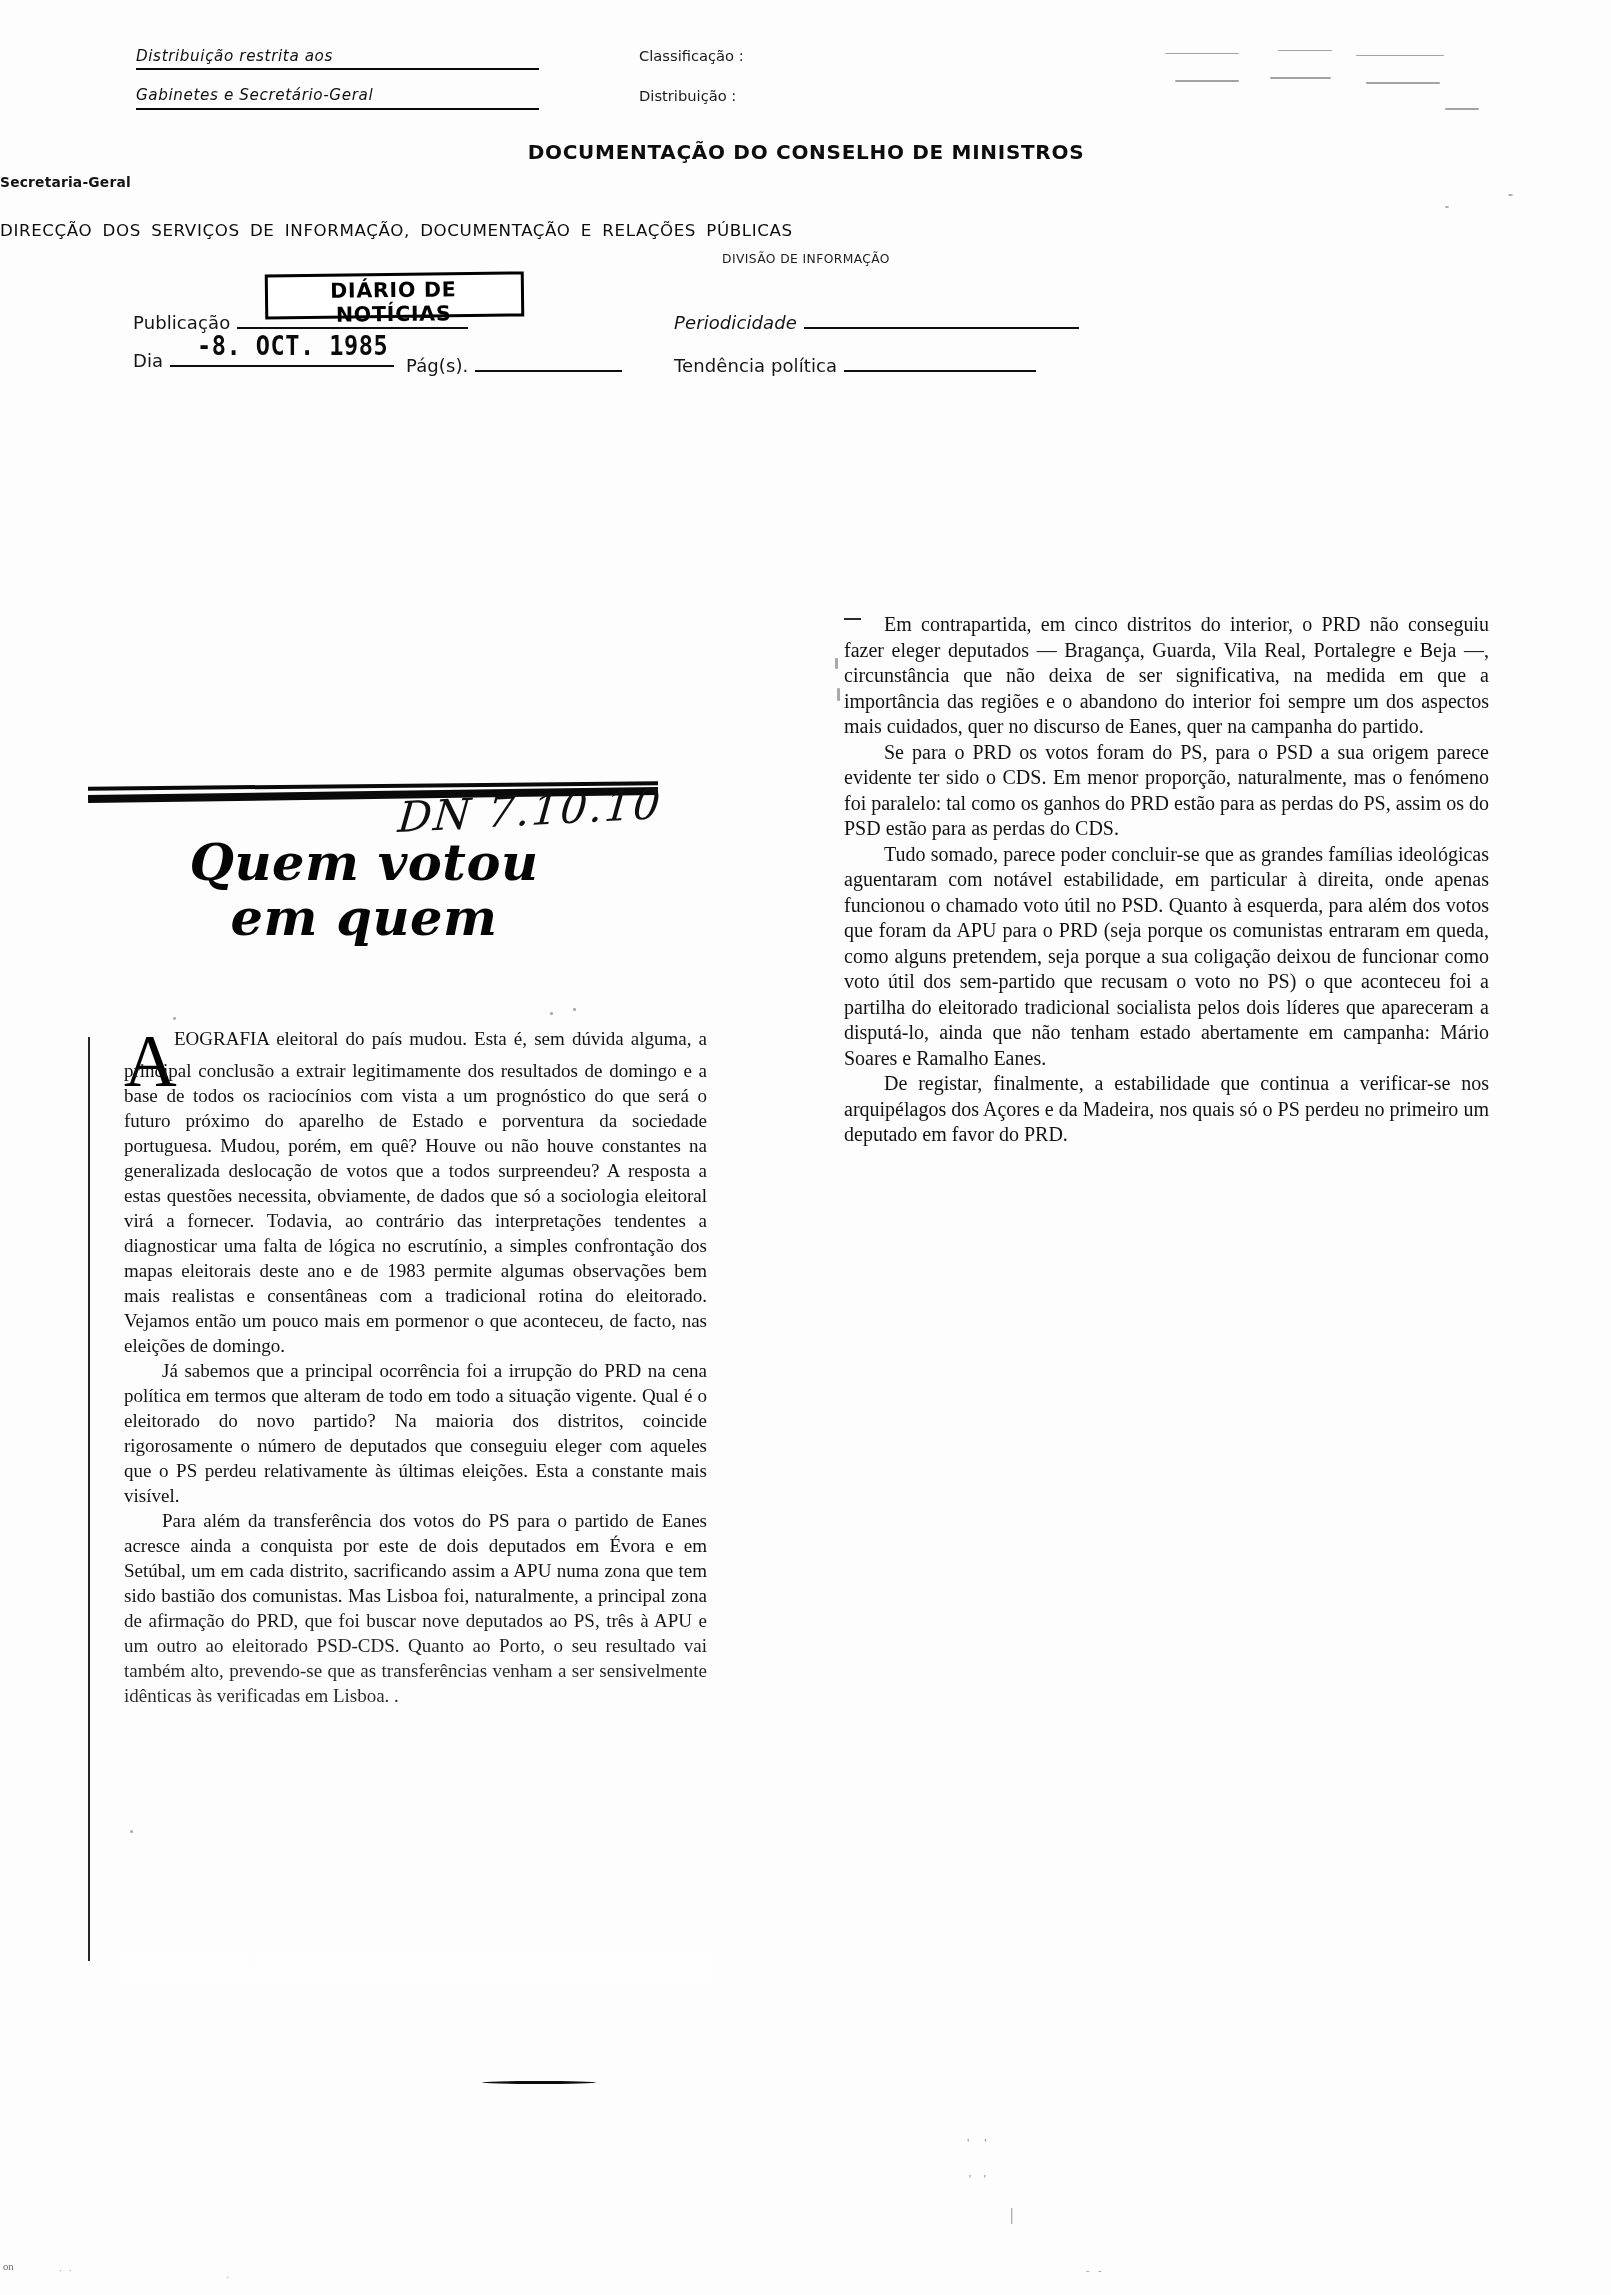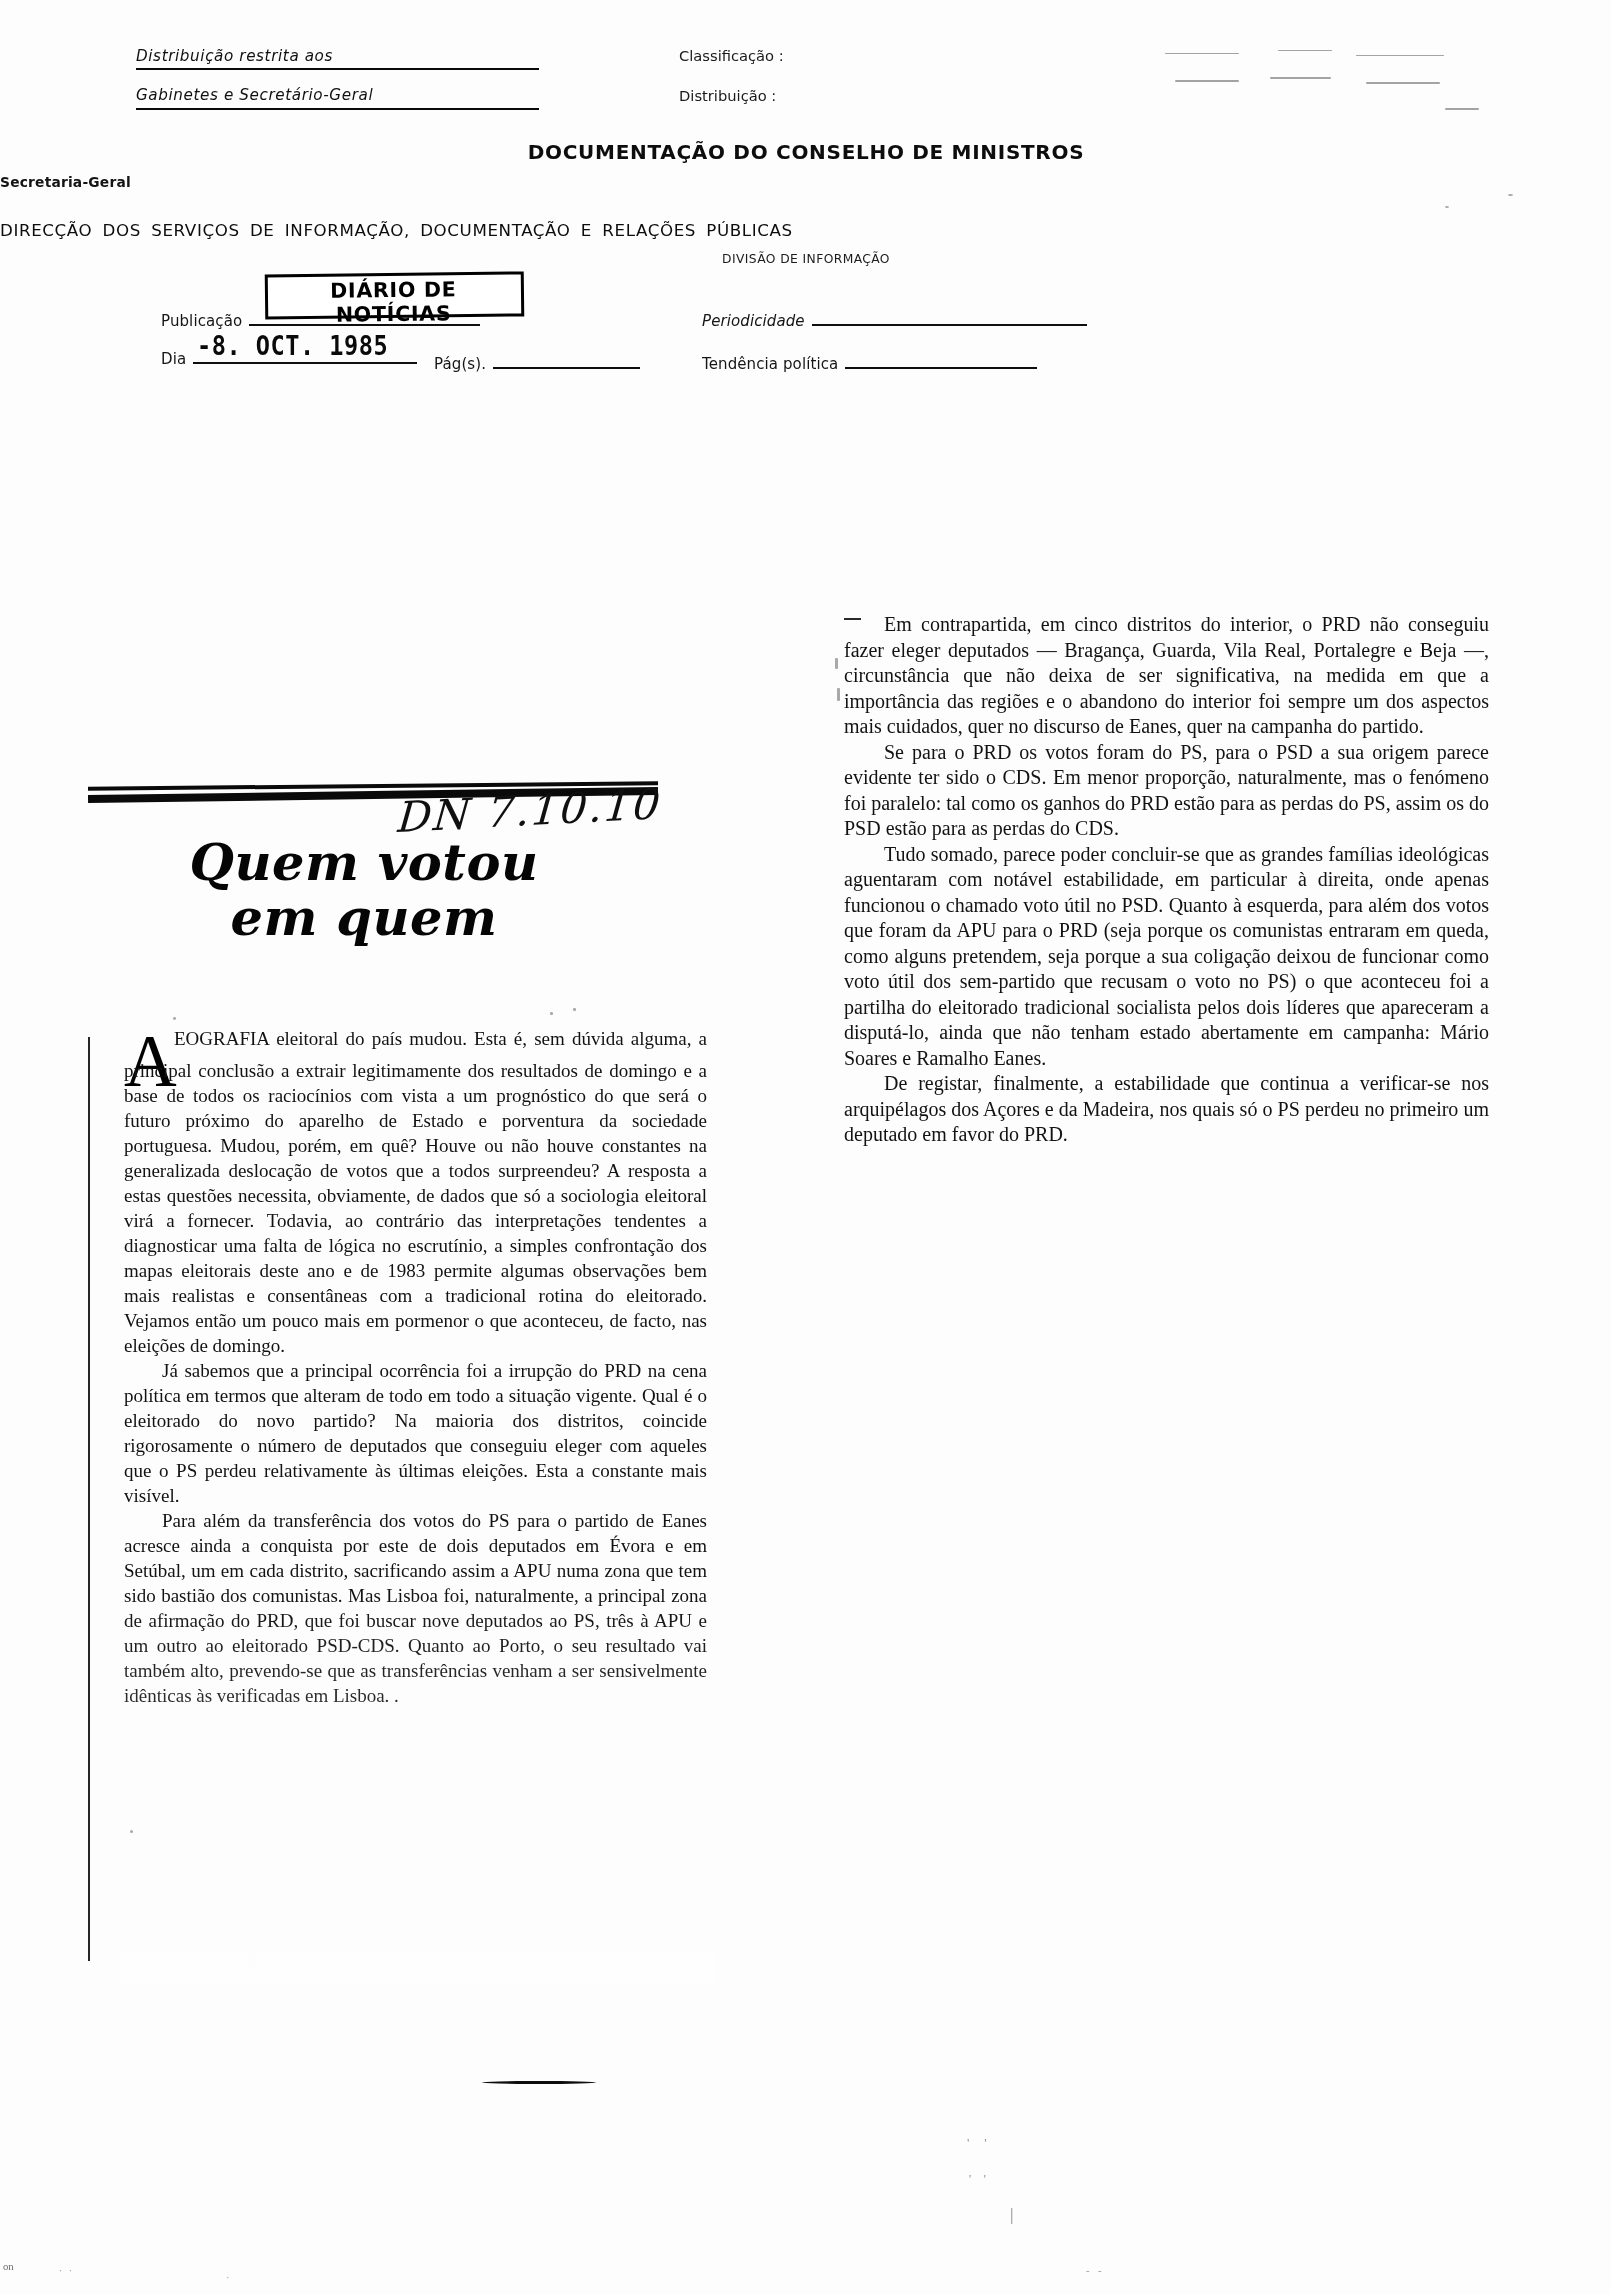--- a/index.html
+++ b/index.html
@@ -48,7 +48,7 @@
     font-size: 14.7px;
     color: #1a1a1a;
   }
-  .hdr-right .rr { margin-bottom: 22.6px; white-space: nowrap; margin-left: 40px; }
+  .hdr-right .rr { margin-bottom: 22.6px; white-space: nowrap; }
 
   .hdr-stains {
     position: absolute;

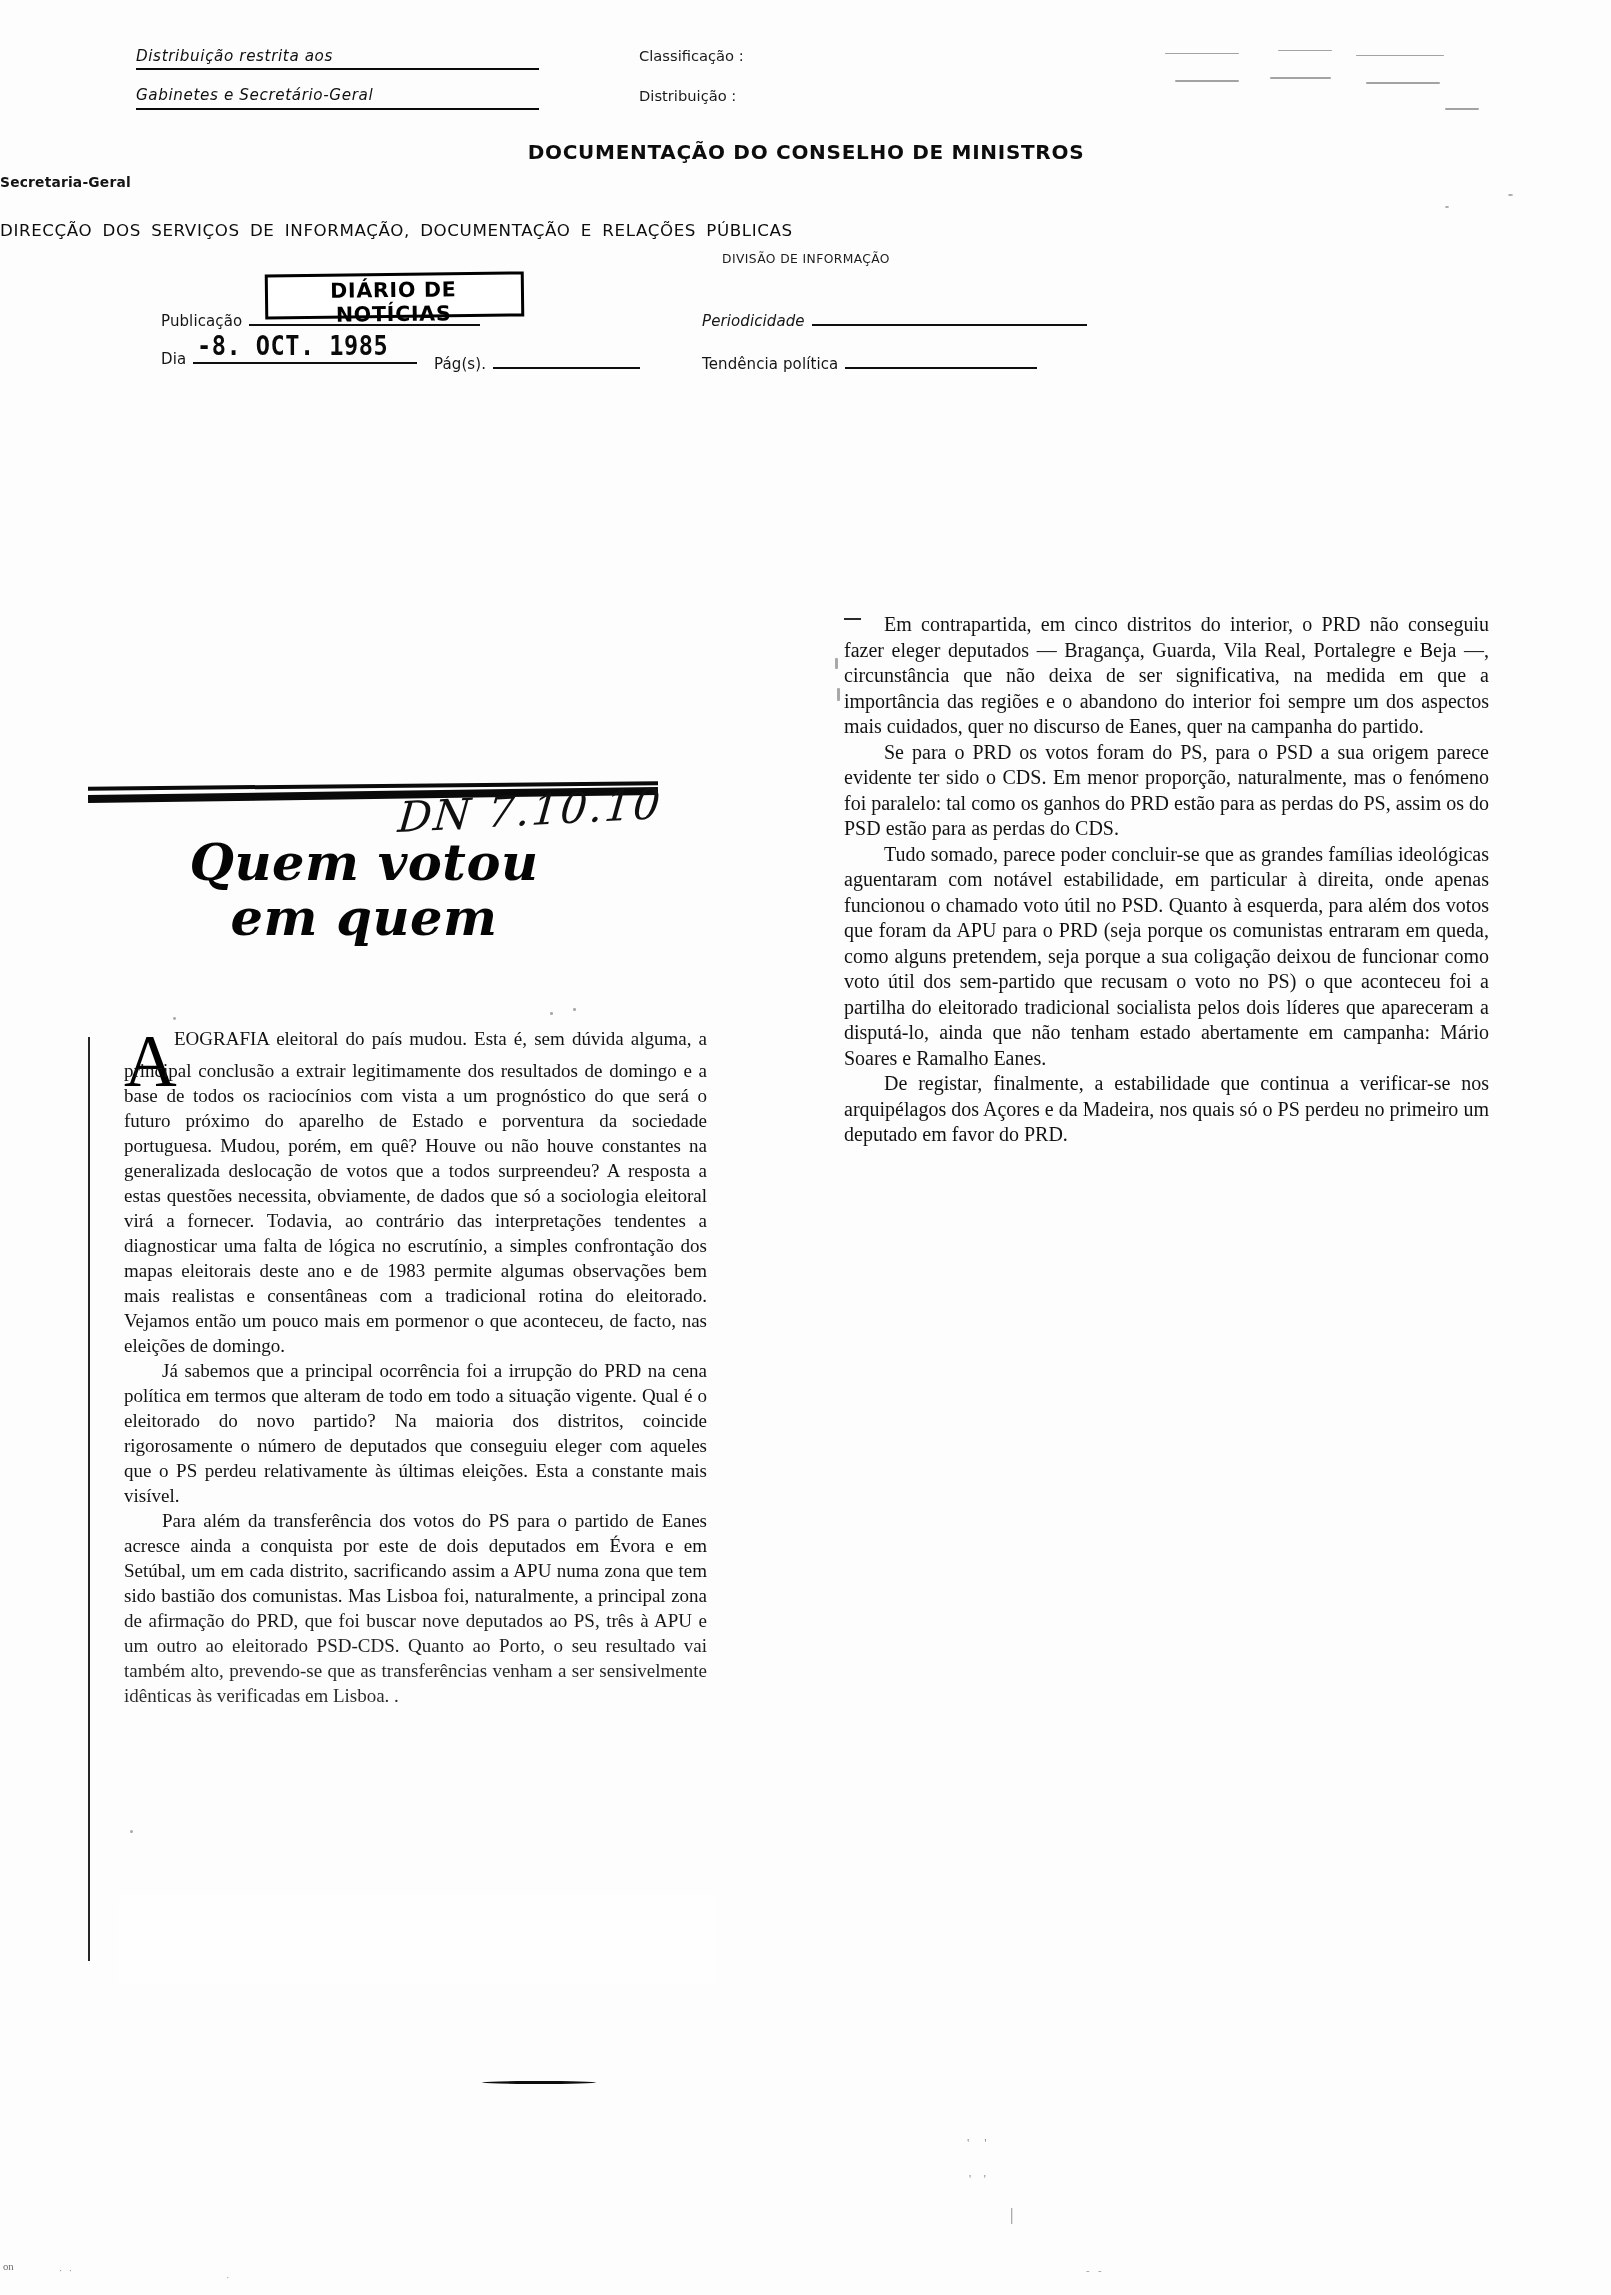--- a/index.html
+++ b/index.html
@@ -134,7 +134,7 @@
   }
 
   .fld { position: absolute; font-family: "DejaVu Sans", sans-serif; color: #151515; }
-  .fld-label { font-size: 15px; letter-spacing: 0.1px; margin-left: 28px; }
+  .fld-label { font-size: 18px; letter-spacing: 0.1px; }
   .rule {
     display: inline-block;
     border-bottom: 2px solid #0f0f0f;

